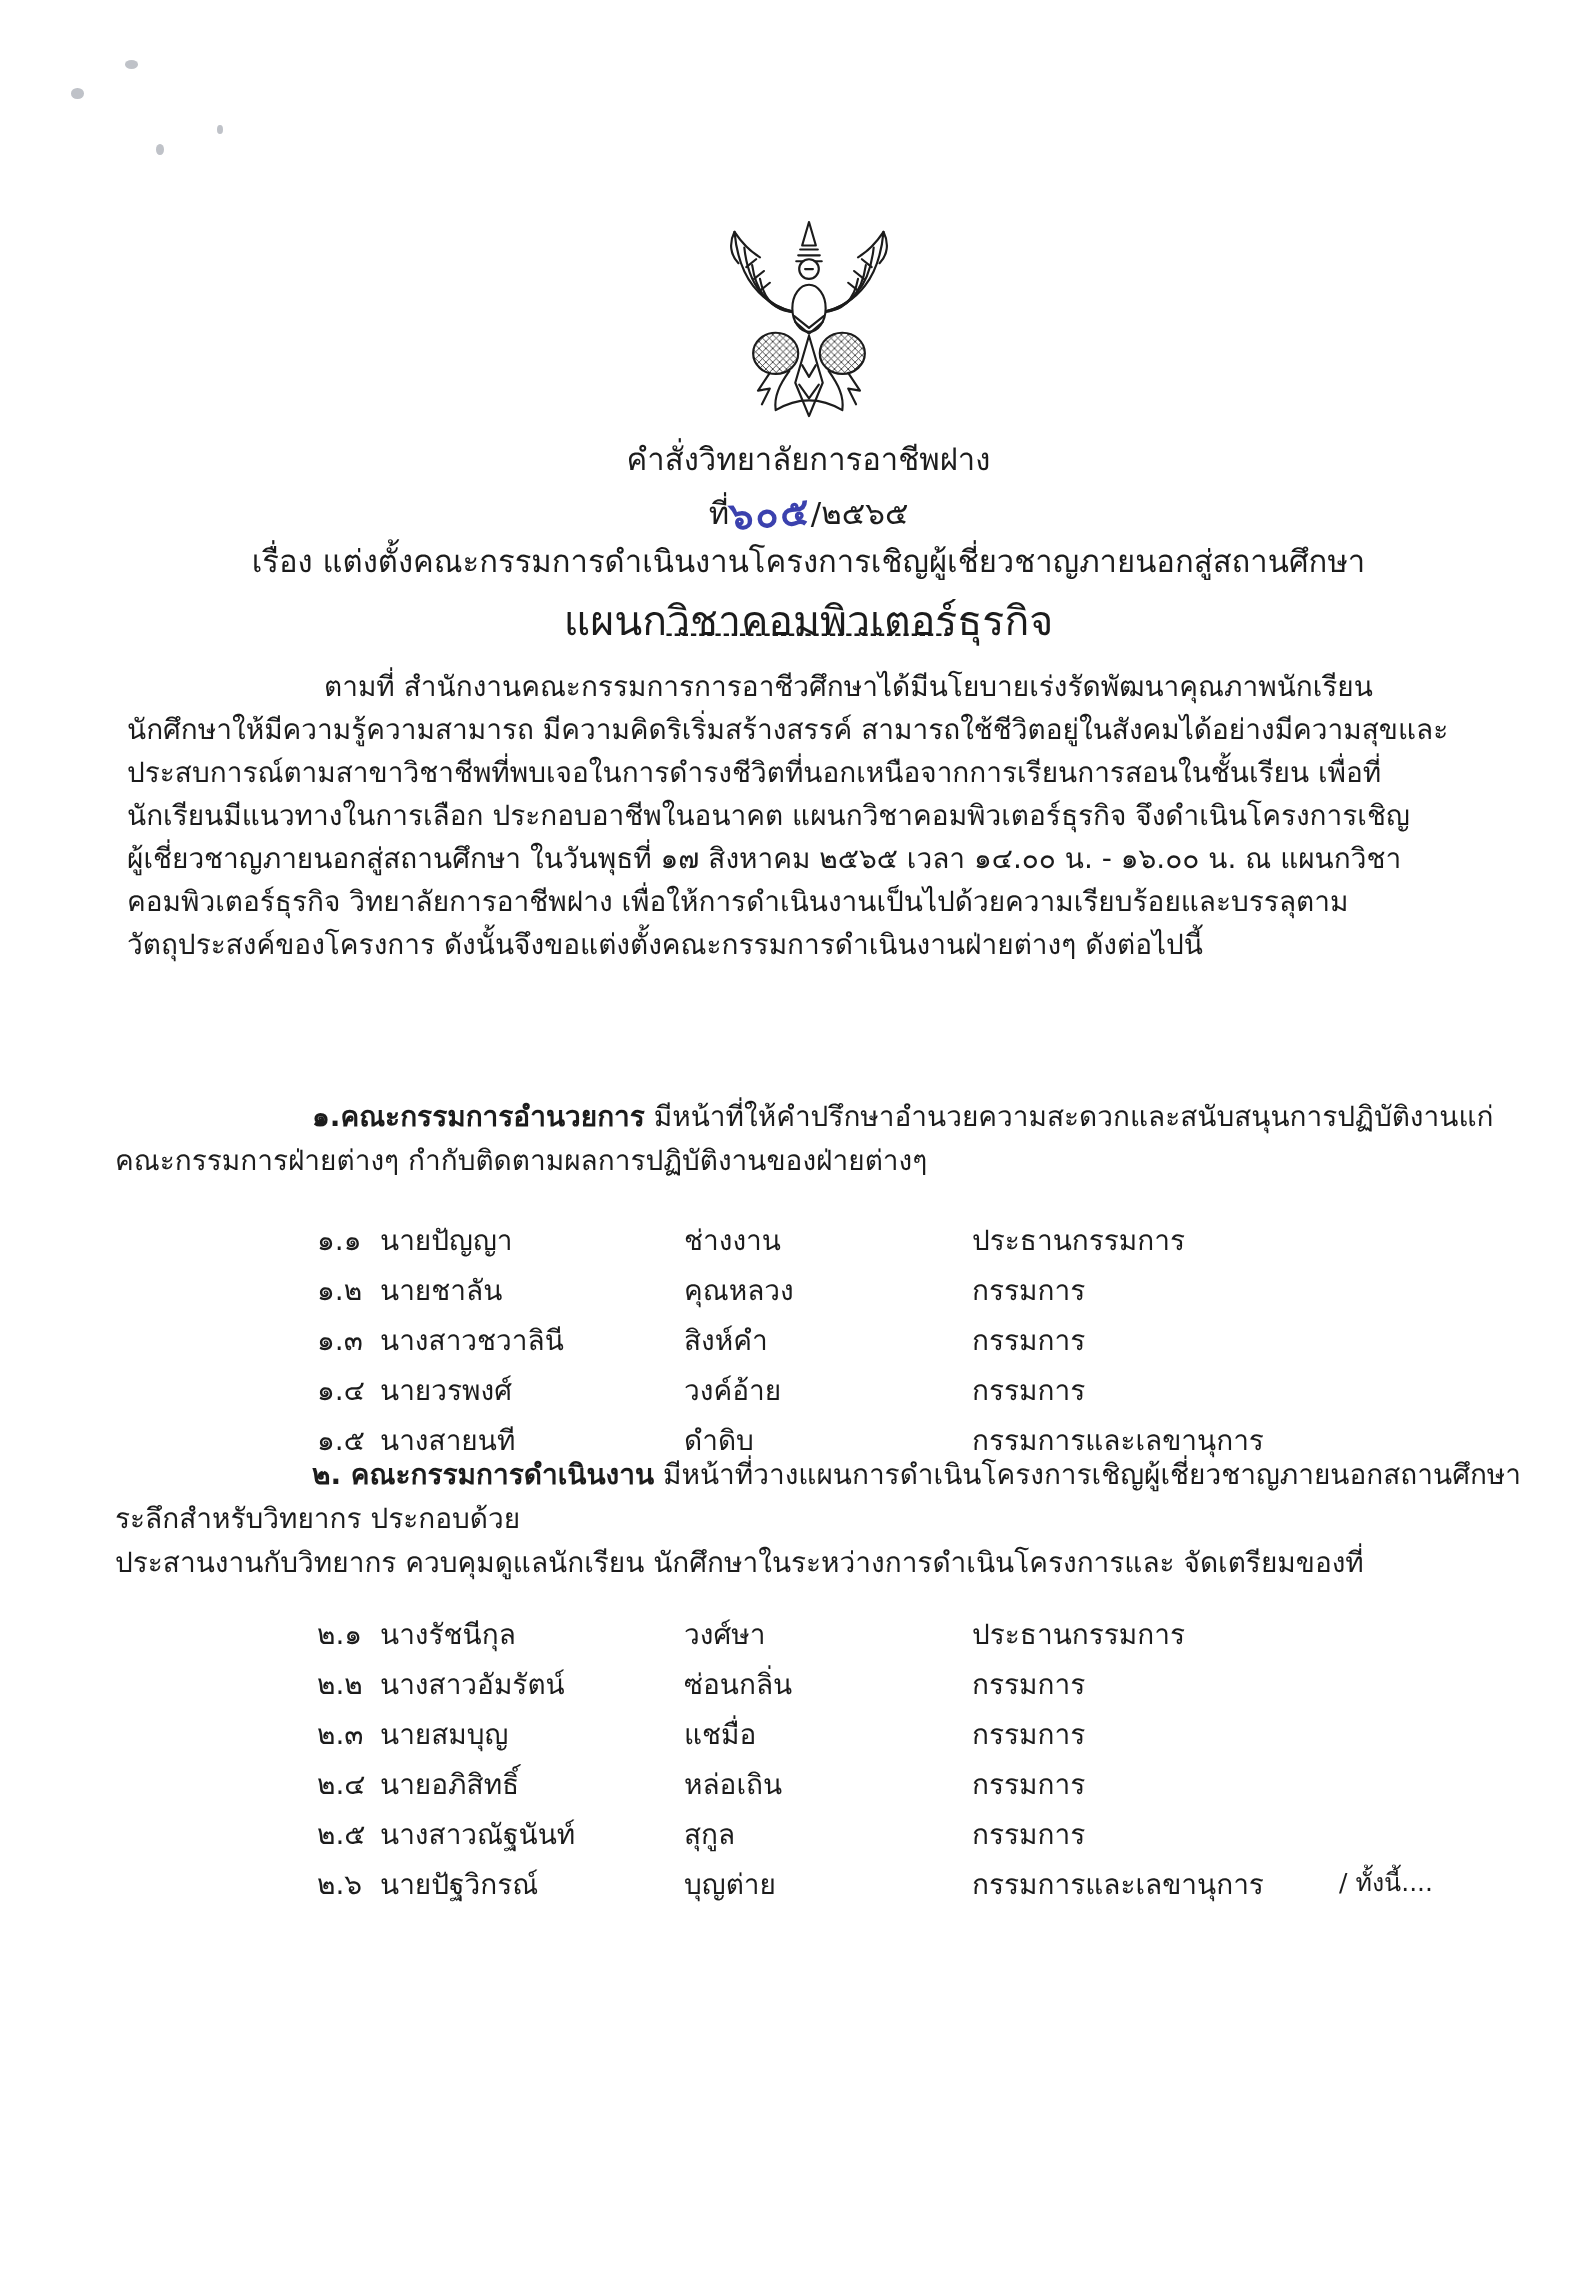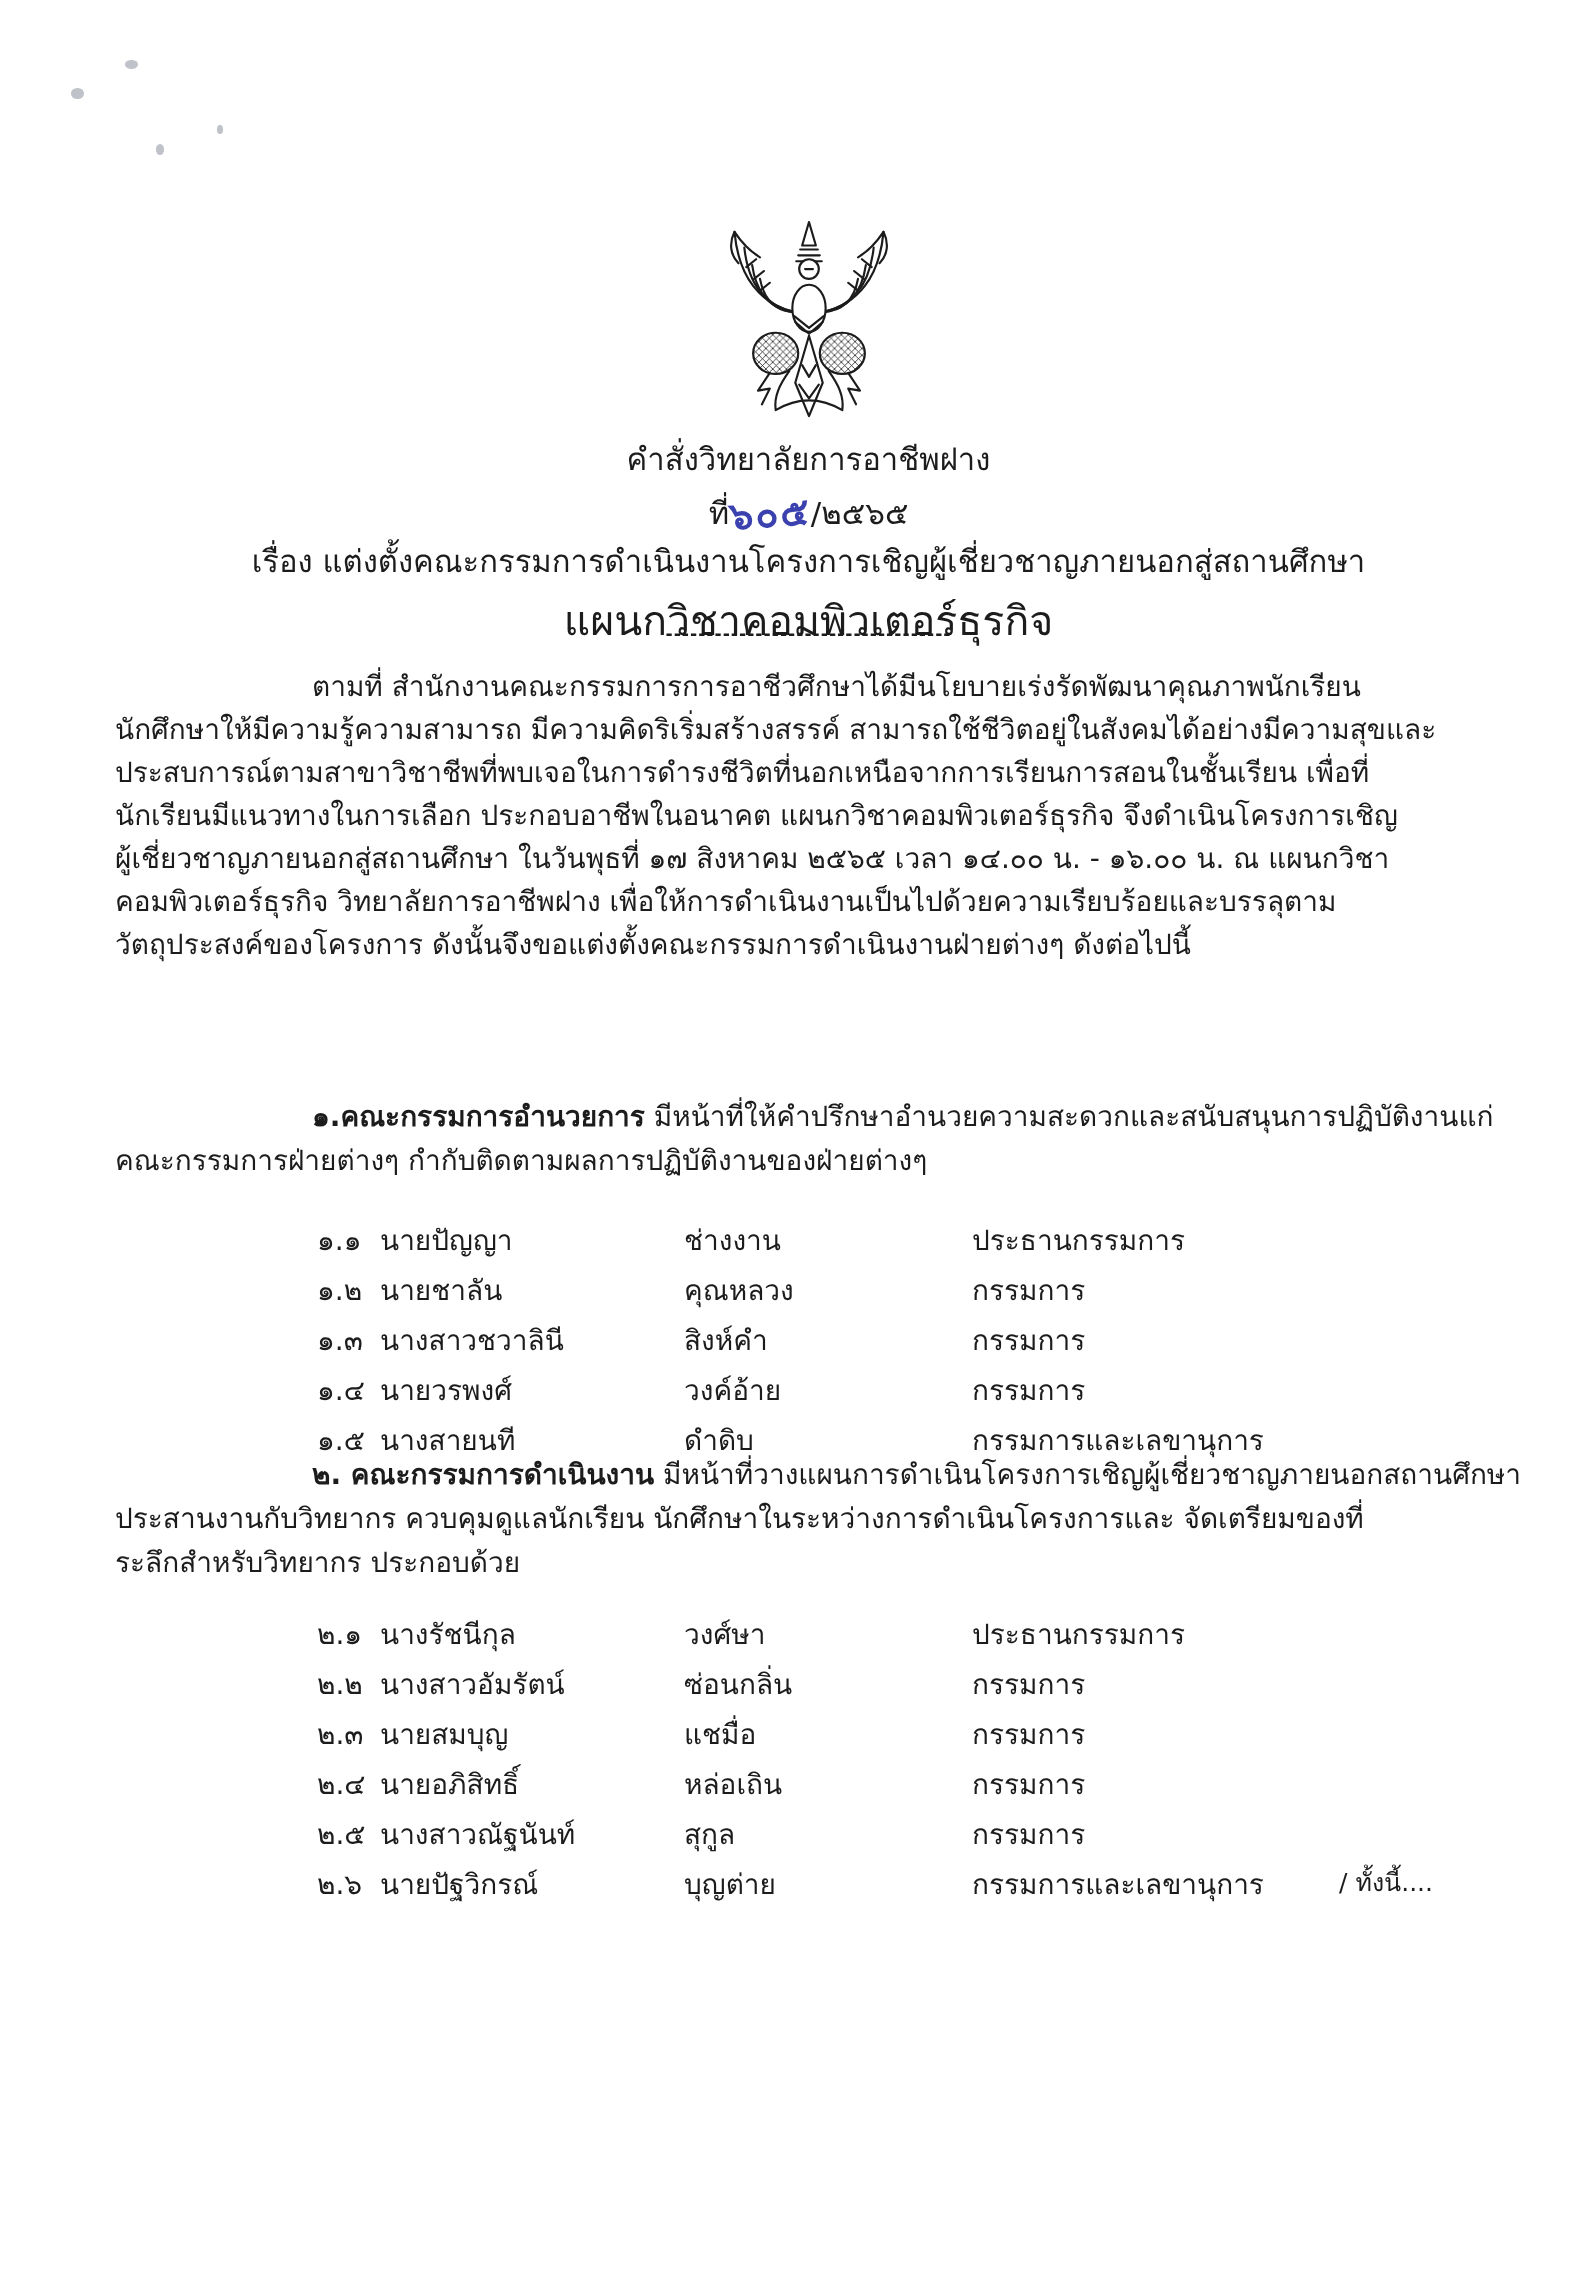--- a/index.html
+++ b/index.html
@@ -23,7 +23,7 @@
   .doc-dept{top:588px;font-size:41px;}
   .divider{top:624px;font-size:17.3px;letter-spacing:1px;font-weight:700;}
   .para{position:absolute;top:665px;left:115px;width:1376px;font-size:28px;}
-  .para-line{white-space:nowrap;line-height:43px;height:43px;}
+  .para-line{white-space:nowrap;line-height:43px;height:43px;margin-left:12px;}
   .para-line:first-child{text-indent:197px;}
   .section-head{position:absolute;left:115px;width:1376px;font-size:28px;}
   .section-head .hl{white-space:nowrap;line-height:44px;height:44px;}

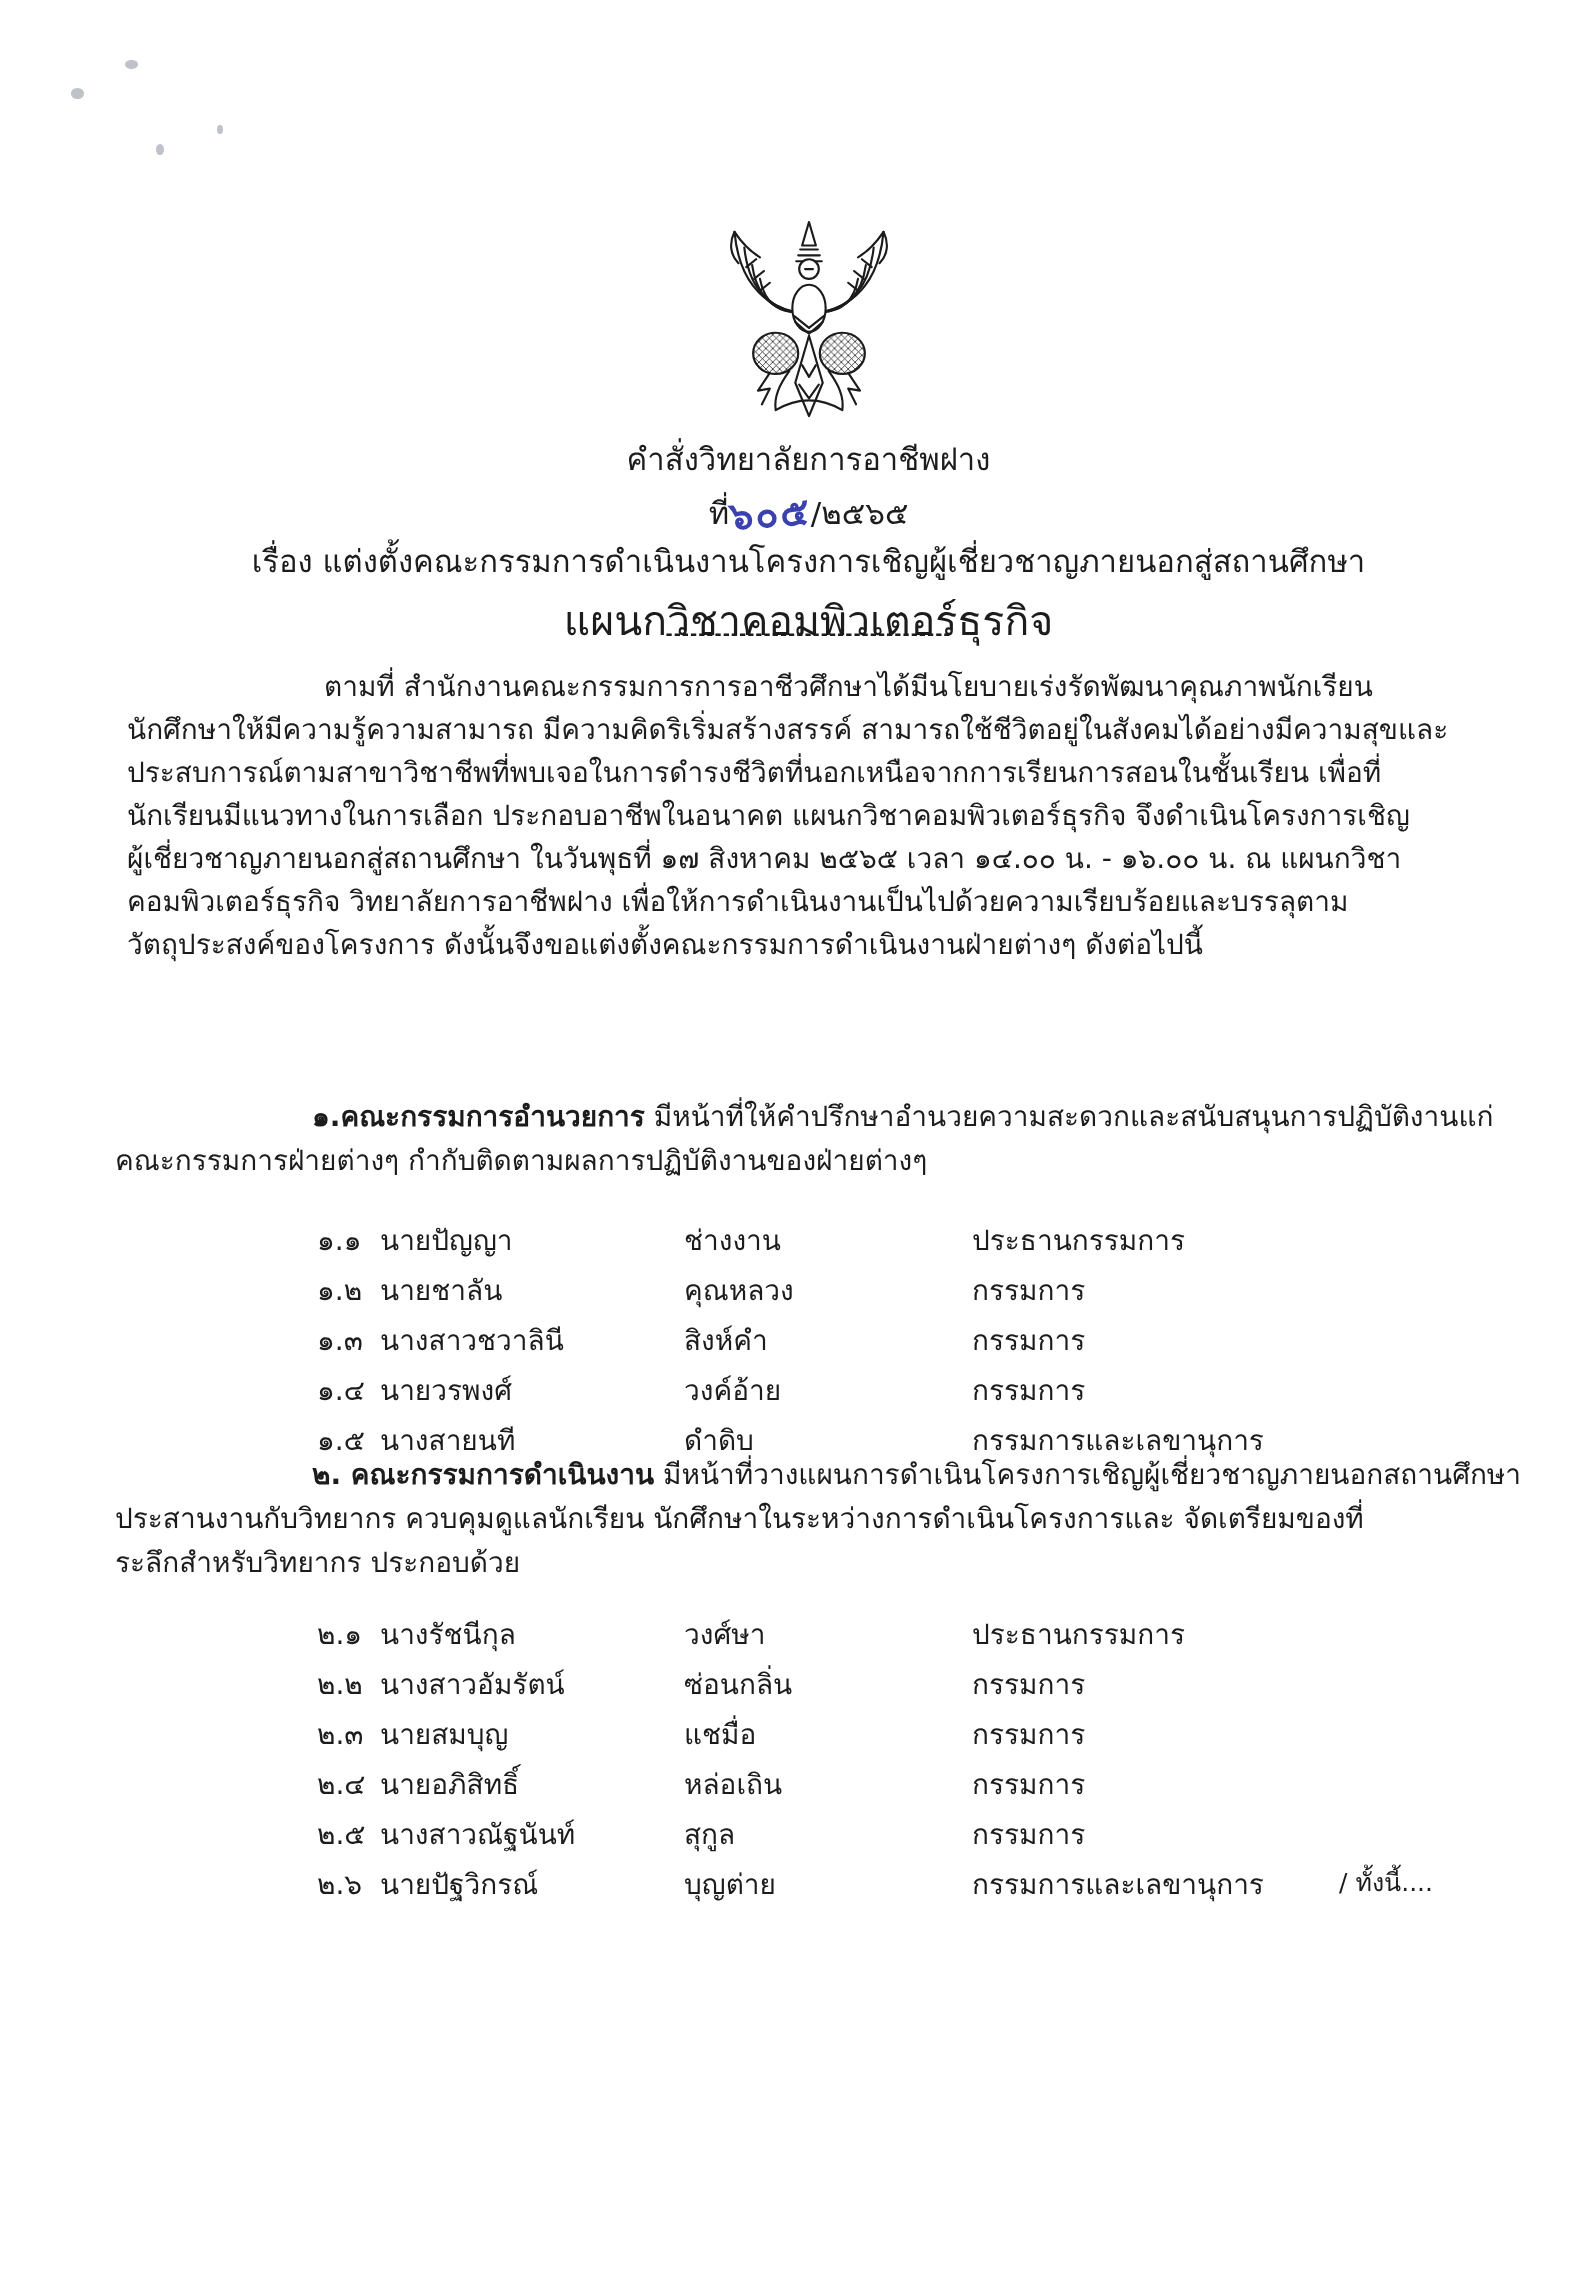--- a/index.html
+++ b/index.html
@@ -158,8 +158,8 @@
 
   <div class="section-head sec2-head">
     <div class="hl"><span class="bold">๒. คณะกรรมการดำเนินงาน</span><span> มีหน้าที่วางแผนการดำเนินโครงการเชิญผู้เชี่ยวชาญภายนอกสถานศึกษา</span></div>
+    <div class="hl">ระลึกสำหรับวิทยากร ประกอบด้วย</div>
     <div class="hl">ประสานงานกับวิทยากร  ควบคุมดูแลนักเรียน นักศึกษาในระหว่างการดำเนินโครงการและ จัดเตรียมของที่</div>
-    <div class="hl">ระลึกสำหรับวิทยากร ประกอบด้วย</div>
   </div>
 
   <div class="member-list sec2-list">

